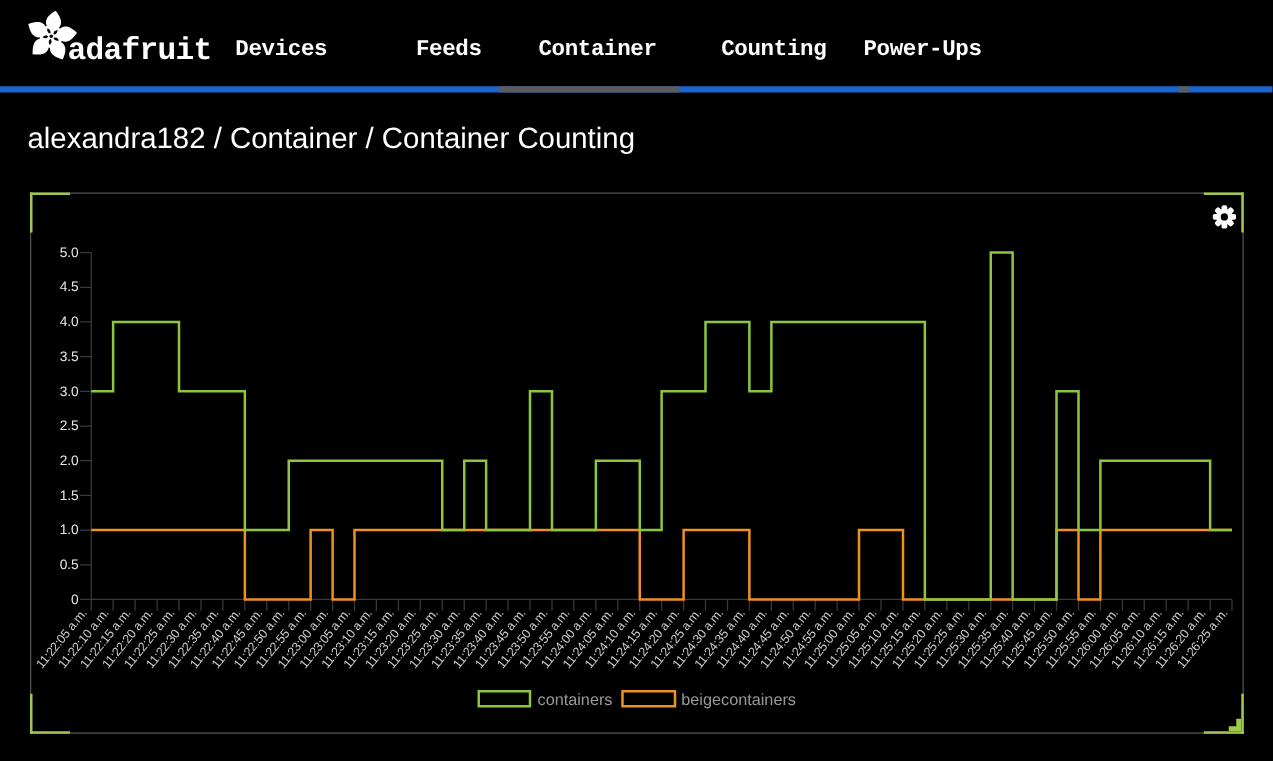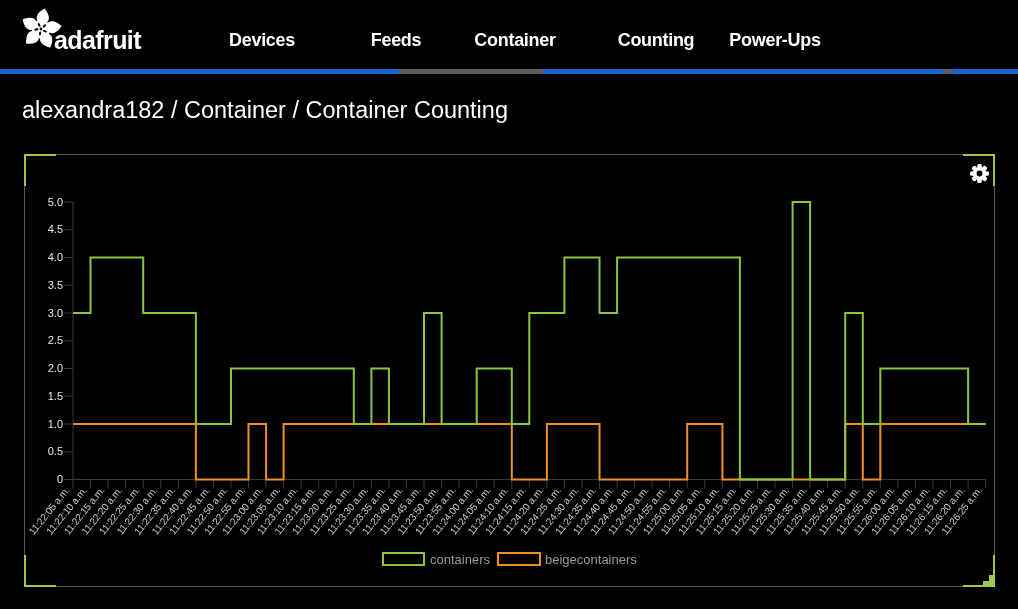--- a/index.html
+++ b/index.html
@@ -3,7 +3,7 @@
 <style>
 * { margin:0; padding:0; box-sizing:border-box; }
 html,body { width:1018px; height:609px; background:#000; font-family:"Liberation Sans",sans-serif; overflow:hidden; }
-.nav { position:absolute; left:0; top:0; width:910px; height:68px; background:#000; }
+.nav { position:absolute; left:0; top:0; width:910px; height:68px; background:#000;font-family:Liberation Mono, monospace; }
 .nav a { position:absolute; top:30px; color:#fff; font-size:18px; font-weight:700; text-decoration:none; transform:translateX(-50%); letter-spacing:-0.3px;margin-left:37px; }
 .logotext { position:absolute; left:54px; top:26px; color:#fff; font-size:25px; font-weight:700; letter-spacing:-0.6px; }
 .bluebar { position:absolute; left:0; top:68.5px; width:1018px; height:5.8px; background:#1b66cd; }

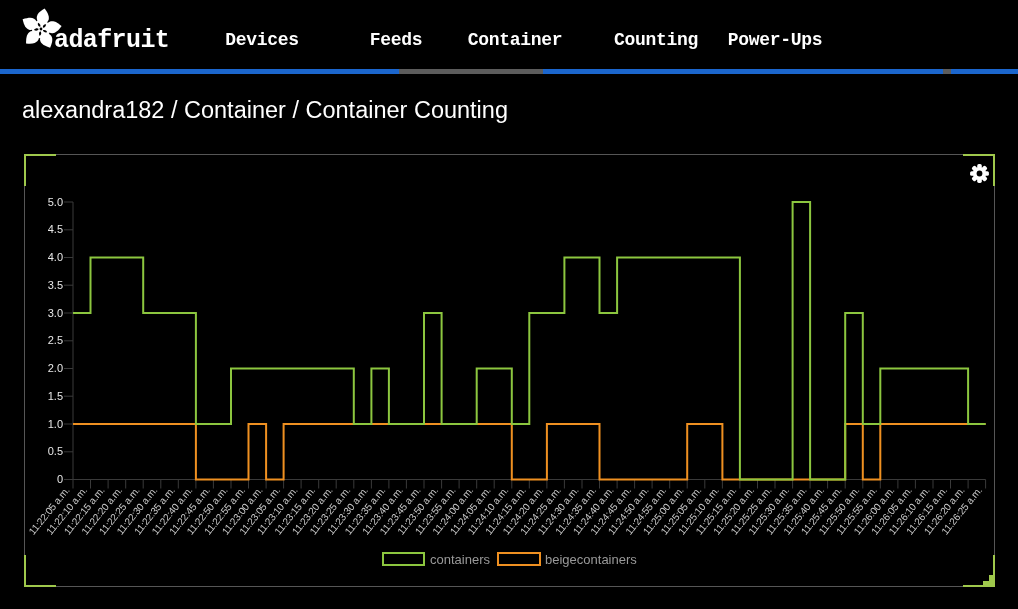--- a/index.html
+++ b/index.html
@@ -4,7 +4,7 @@
 * { margin:0; padding:0; box-sizing:border-box; }
 html,body { width:1018px; height:609px; background:#000; font-family:"Liberation Sans",sans-serif; overflow:hidden; }
 .nav { position:absolute; left:0; top:0; width:910px; height:68px; background:#000;font-family:Liberation Mono, monospace; }
-.nav a { position:absolute; top:30px; color:#fff; font-size:18px; font-weight:700; text-decoration:none; transform:translateX(-50%); letter-spacing:-0.3px;margin-left:37px; }
+.nav a { position:absolute; top:30px; color:#fff; font-size:18px; font-weight:700; text-decoration:none; transform:translateX(-50%); letter-spacing:-0.3px; }
 .logotext { position:absolute; left:54px; top:26px; color:#fff; font-size:25px; font-weight:700; letter-spacing:-0.6px; }
 .bluebar { position:absolute; left:0; top:68.5px; width:1018px; height:5.8px; background:#1b66cd; }
 .graysec { position:absolute; left:399px; top:0; width:144px; height:100%; background:#5c5c5c; }

